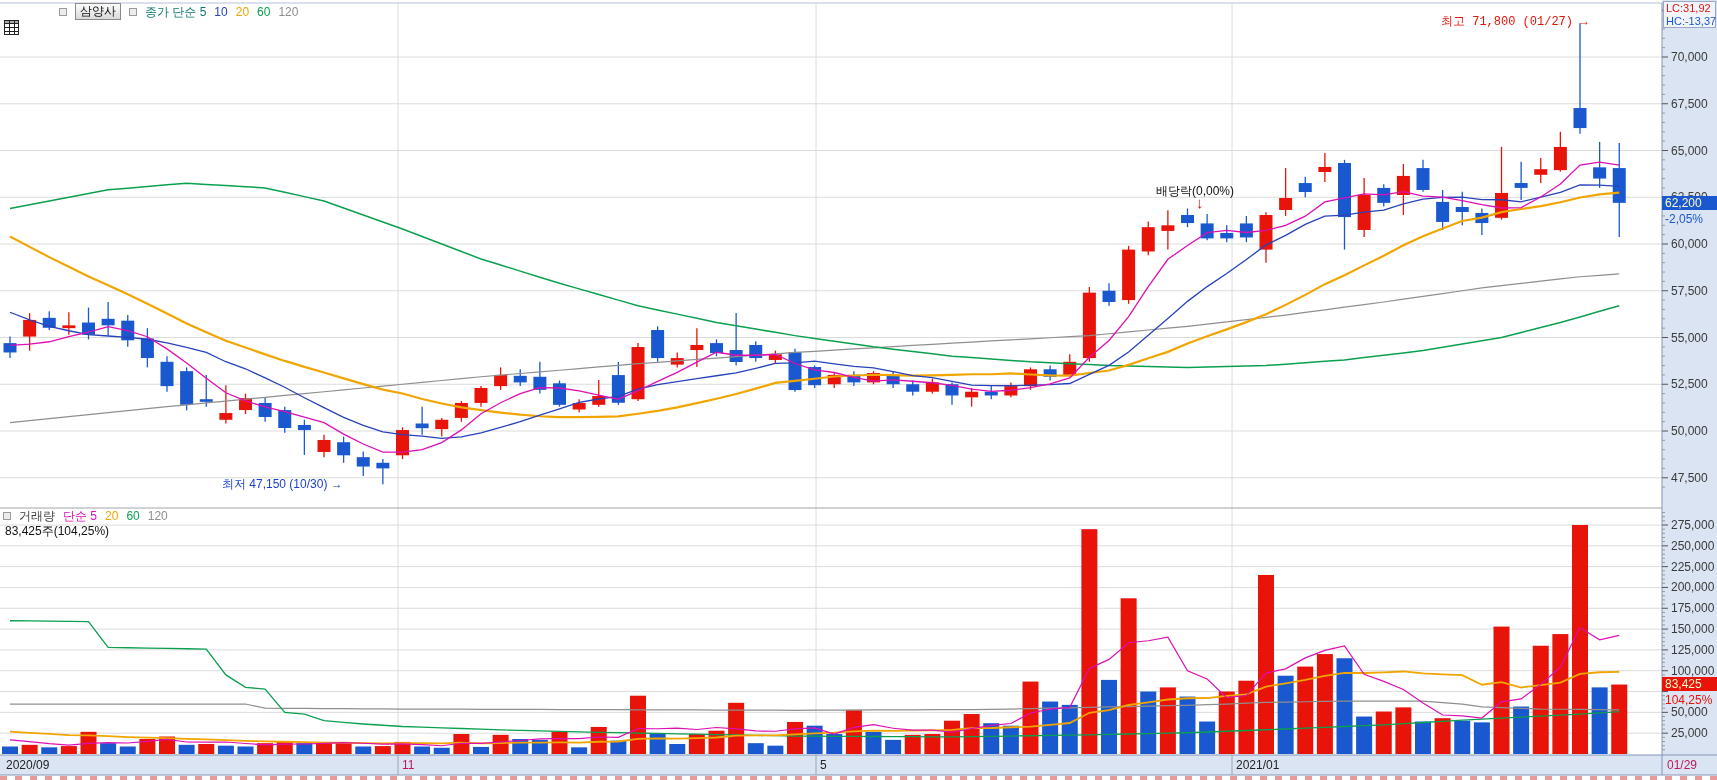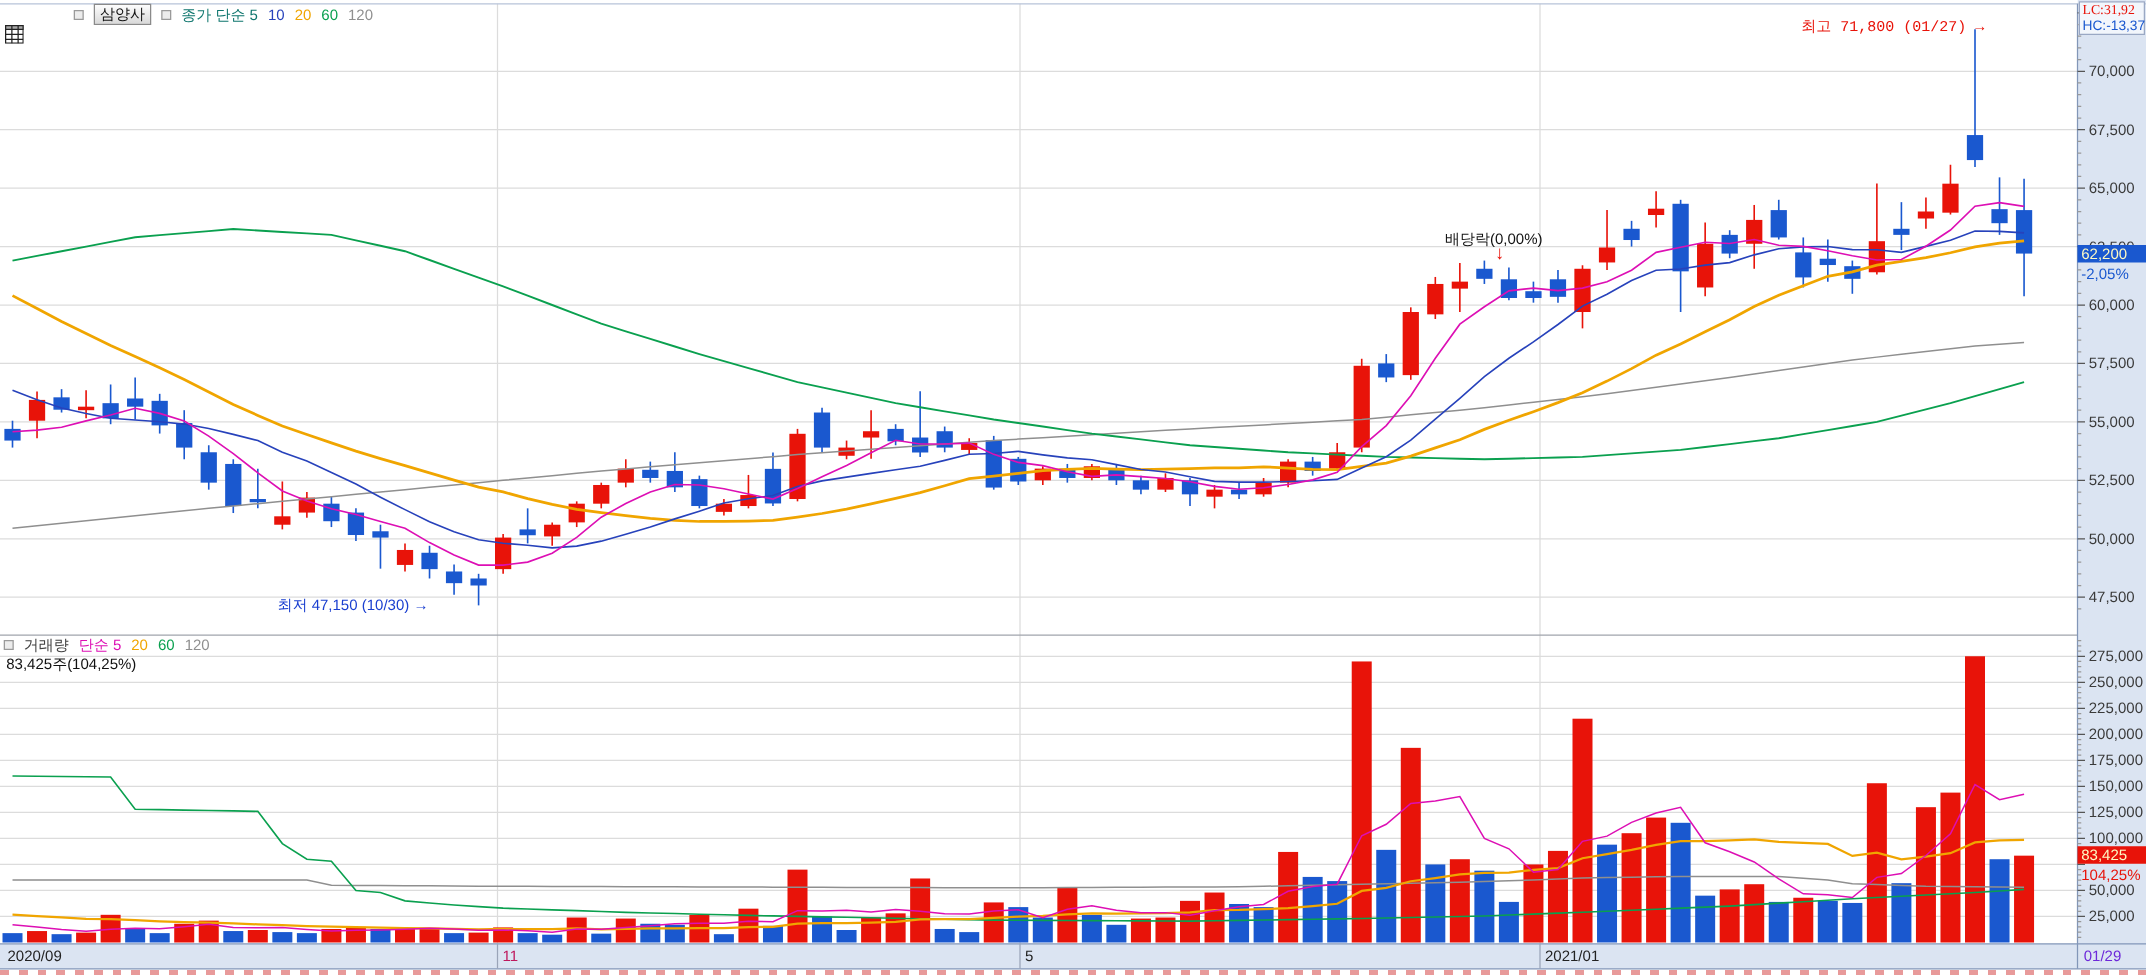--- a/index.html
+++ b/index.html
@@ -482,7 +482,7 @@
   <div class="ov arrow" style="left: 1196px; top: 196px; font-size: 15px; color: rgb(232, 19, 9);">↓</div>
 
   <div class="ov cornerbox" style="left:1663px;top:1px;">
-    <div style="color: rgb(232, 19, 9); font-family: Liberation Serif, serif;">LC:31,92</div>
+    <div style="color: rgb(232, 19, 9);">LC:31,92</div>
     <div style="color: rgb(26, 88, 207);">HC:-13,37</div>
   </div>
 

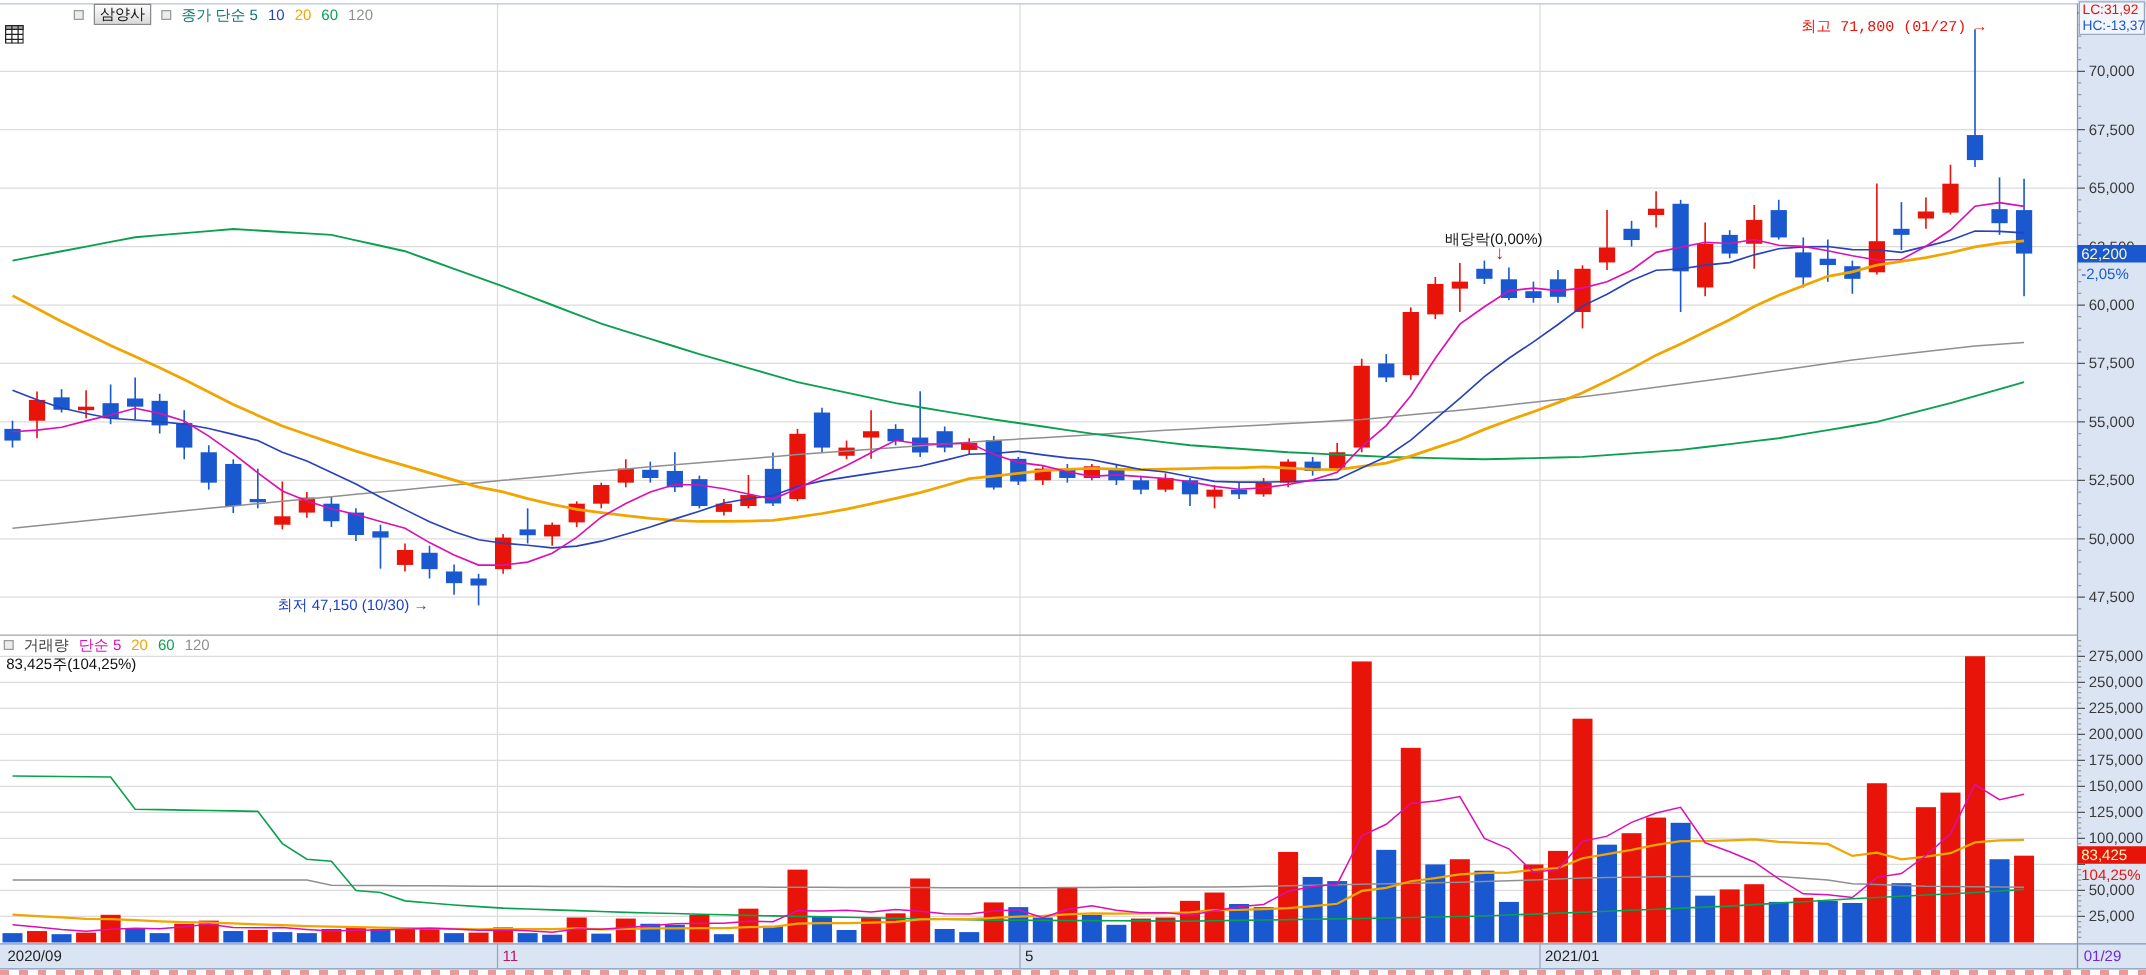--- a/index.html
+++ b/index.html
@@ -507,7 +507,7 @@
       <div class="ov" style="left: 402px; top: 758px; color: #be185d;">11</div>
       <div class="ov" style="left: 820px; top: 758px; color: rgb(34, 34, 34);">5</div>
       <div class="ov" style="left: 1236px; top: 758px; color: rgb(34, 34, 34);">2021/01</div>
-      <div class="ov" style="left: 1667px; top: 758px; color: #6d28d9;">01/29</div>
+      <div class="ov" style="left: 1667px; top: 758px; color: #be185d;">01/29</div>
     </div>
 
   <div class="sliver"></div>

